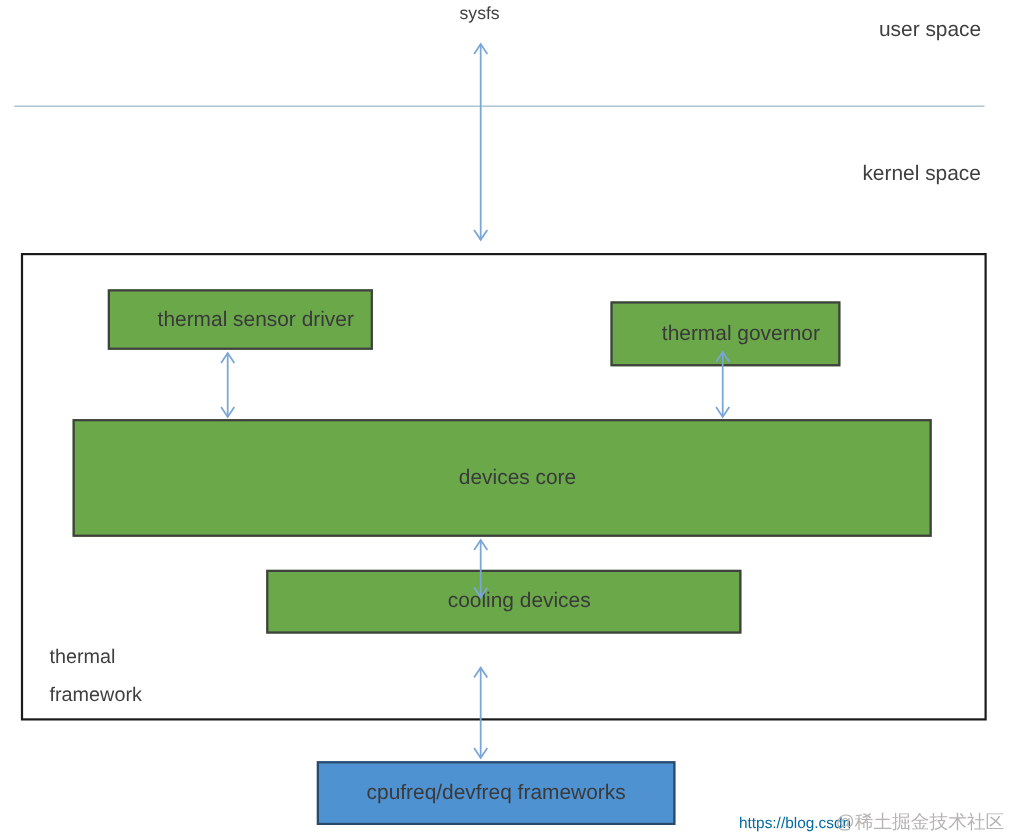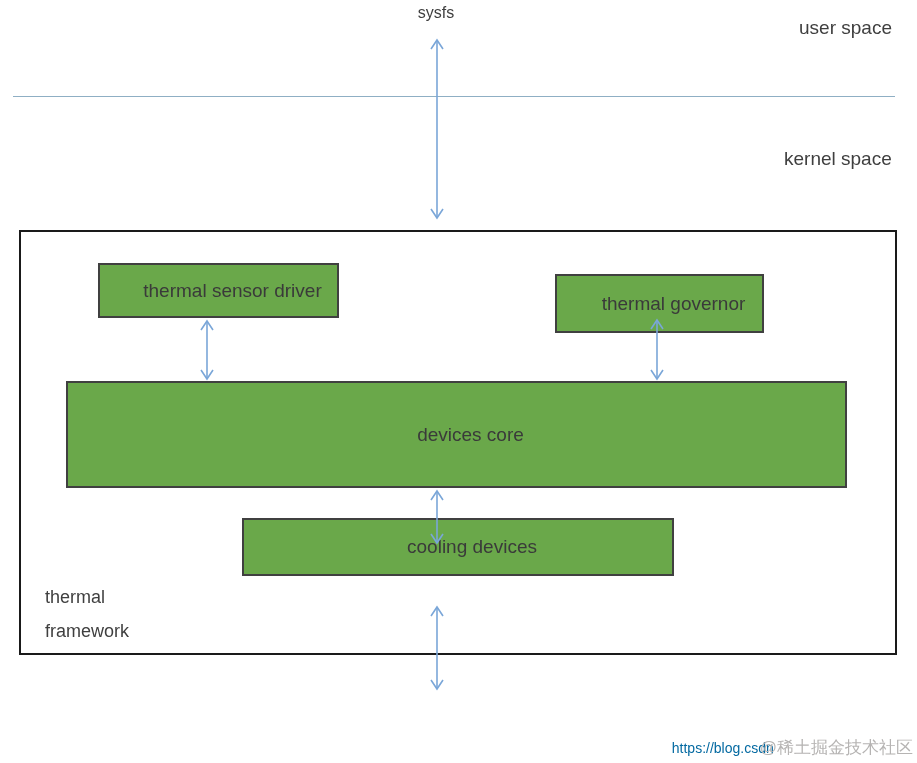--- a/index.html
+++ b/index.html
@@ -139,6 +139,7 @@
 
   <div class="node green" id="node-cooling">cooling devices</div>
 
+  <div class="node blue" id="node-cpufreq">cpufreq/devfreq frameworks</div>
 
   <div class="arrow" id="arrow-sensor">
     <svg width="16" height="64" aria-hidden="true">

